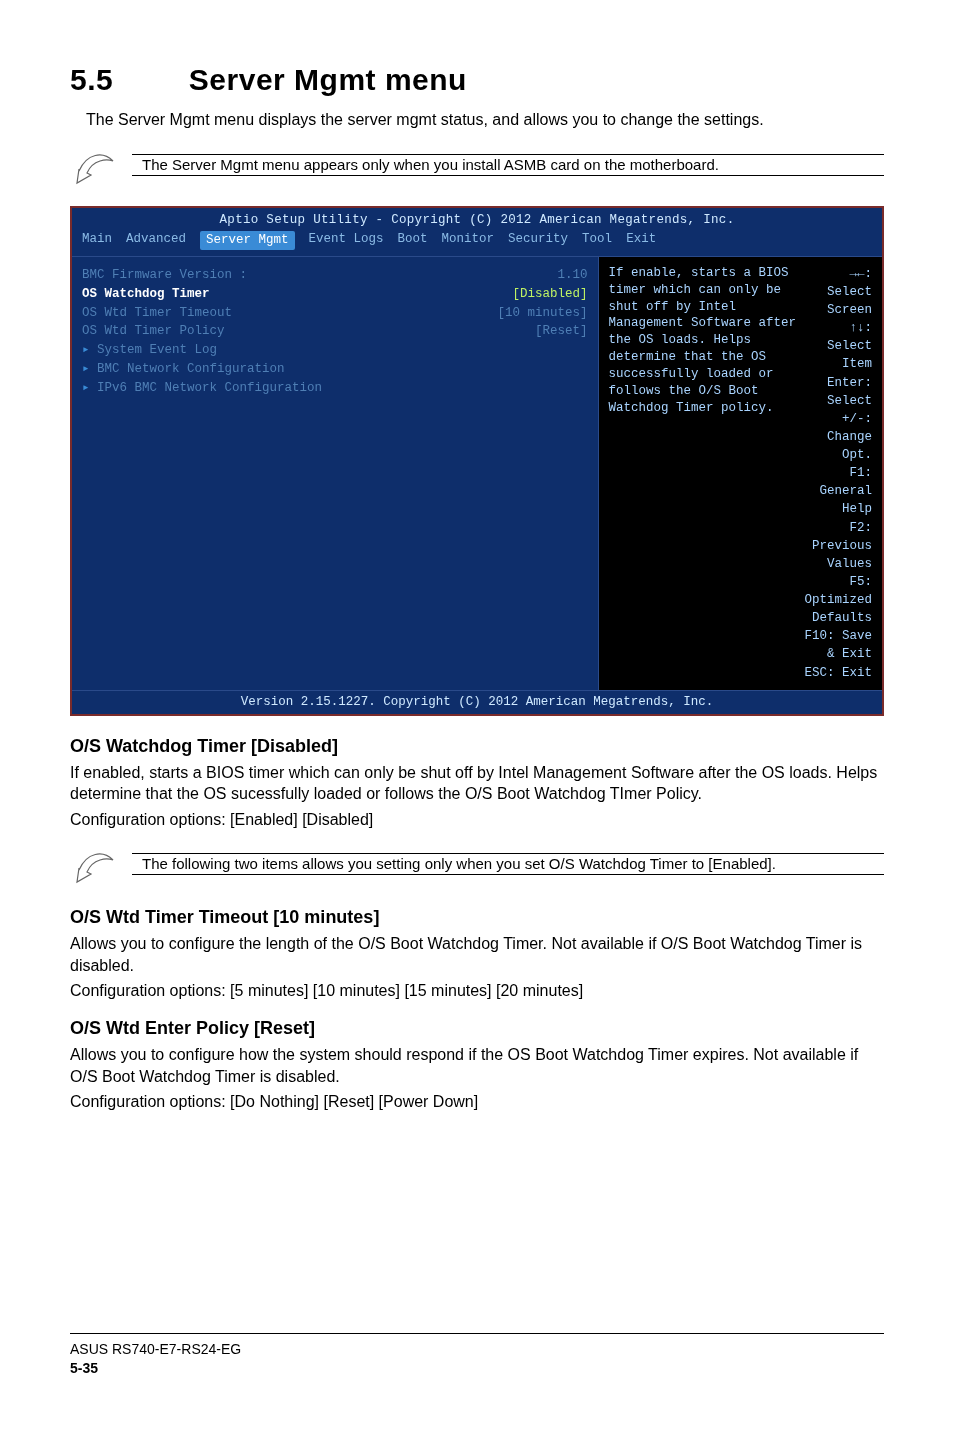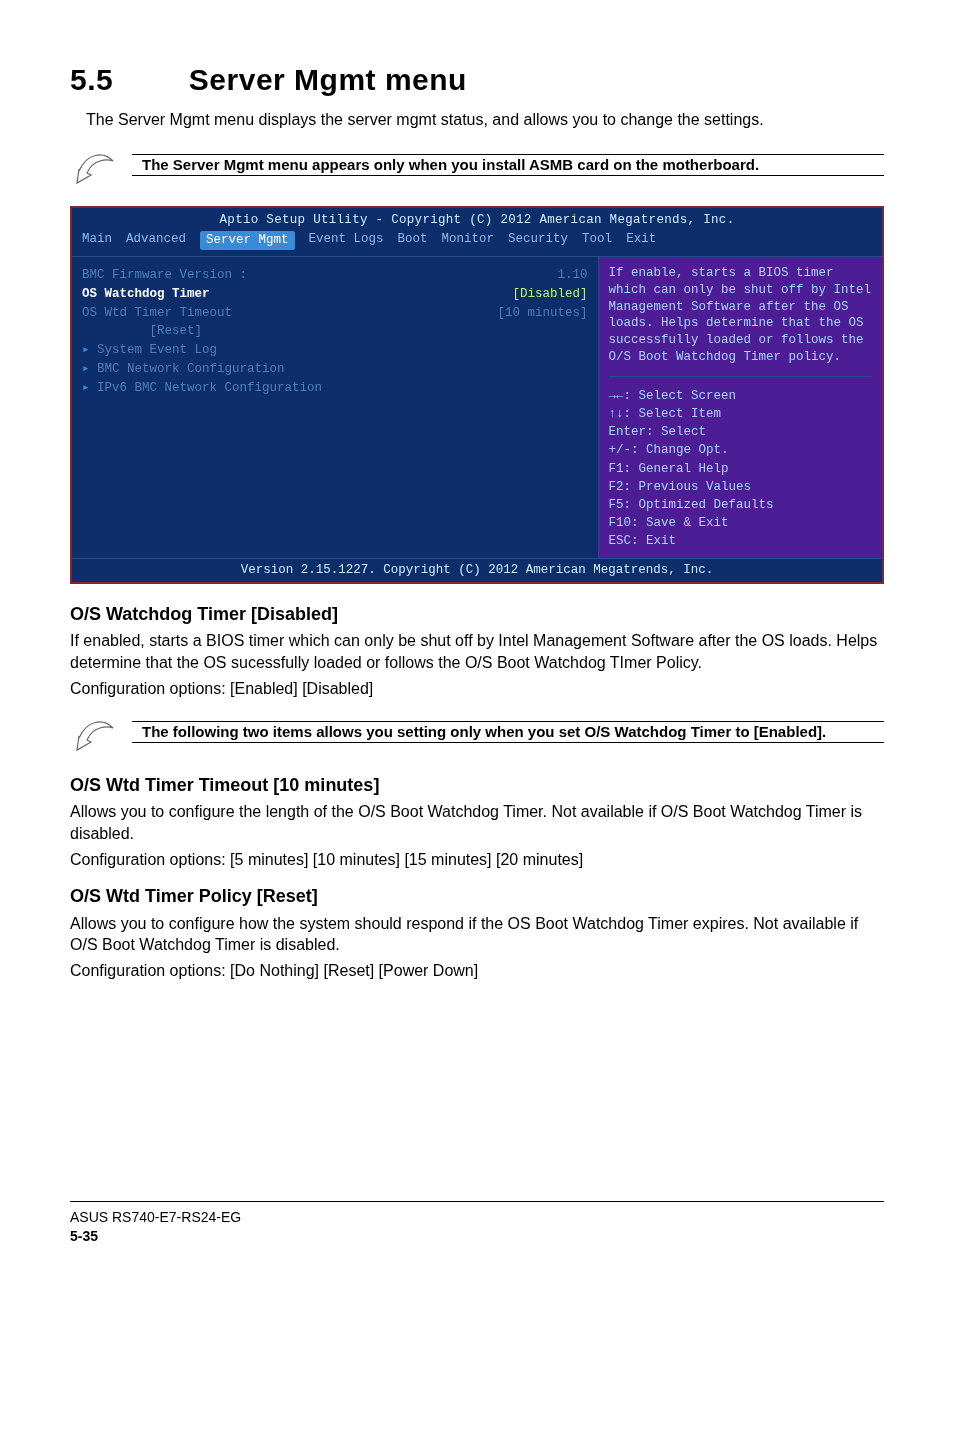--- a/index.html
+++ b/index.html
@@ -34,7 +34,6 @@
     padding: 0 10px;
     margin-left: 8px;
     font-size: 15px;
-    font-weight: bold;
   }
 
   

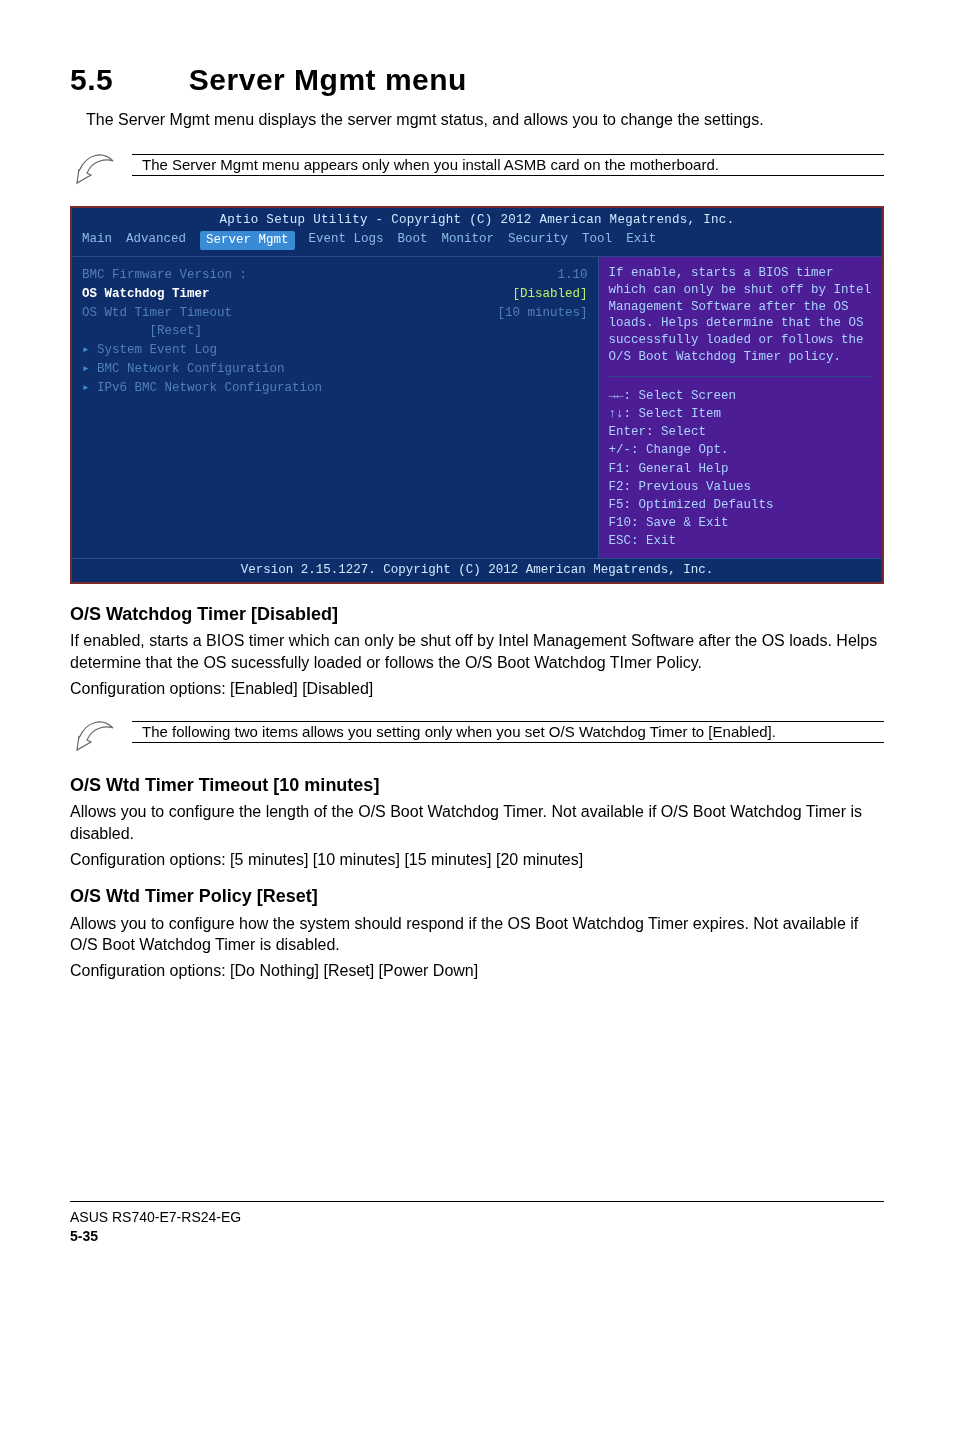--- a/index.html
+++ b/index.html
@@ -80,8 +80,8 @@
   .bios .right {
     flex: 0 0 35%;
     padding: 8px 10px;
-    background: #4c1d95;
-    display:flex; flex-direction:column;
+    background: #000000;
+    display:flex; flex-direction:row;
   }
   .bios .row { display: flex; margin: 2px 0; }
   .bios .row .label { flex: 1; color: #4f7fb5; }

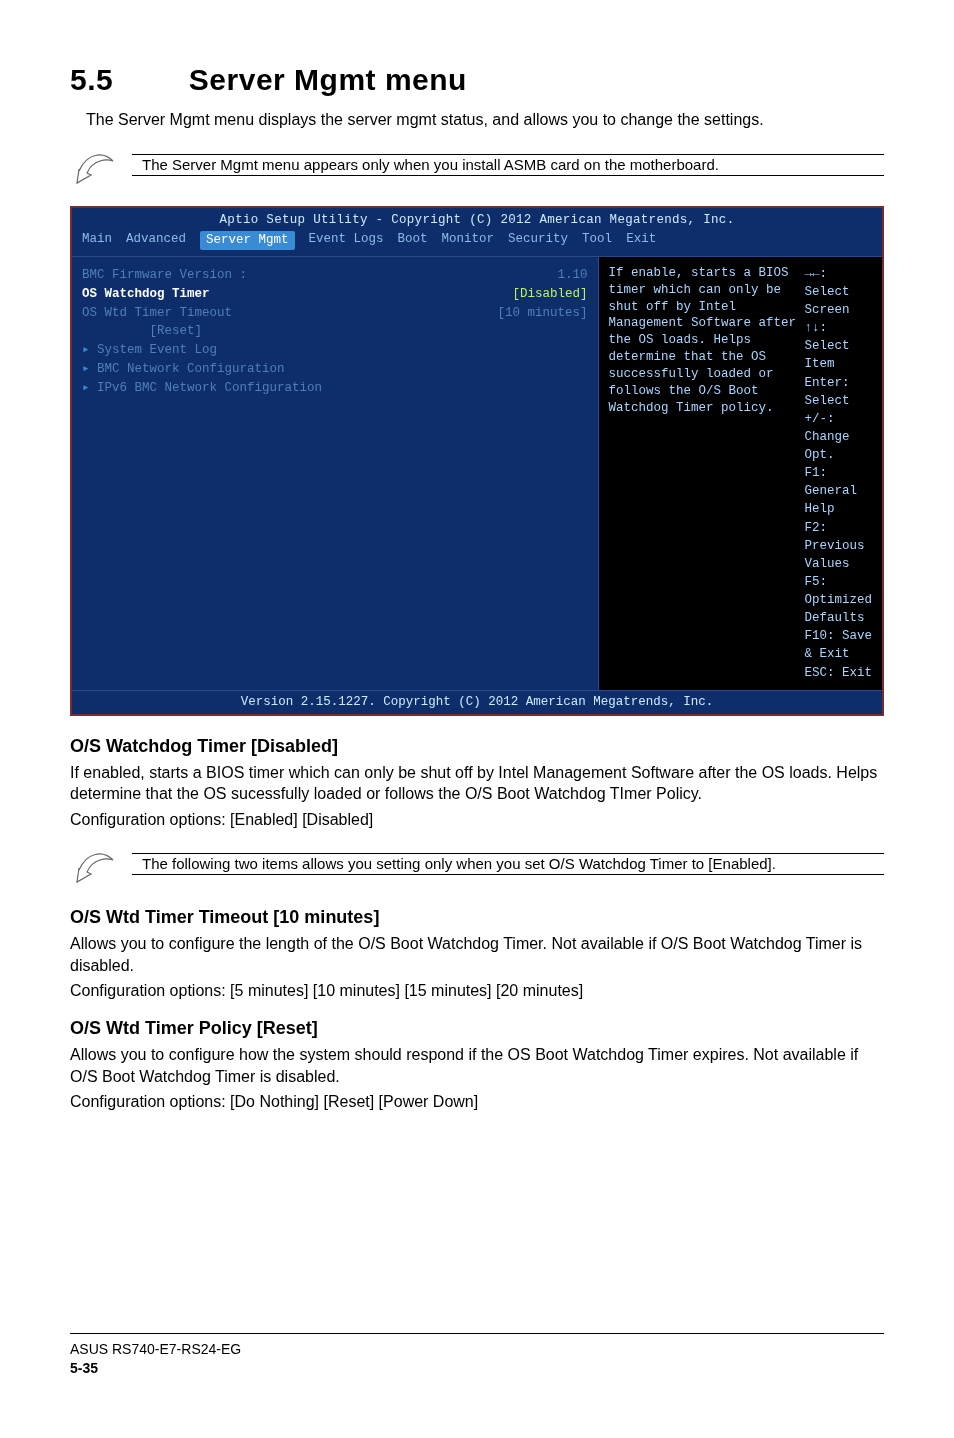--- a/index.html
+++ b/index.html
@@ -91,7 +91,7 @@
   .bios .row.sub .label::before { content: "▸ "; color:#3a8bd6; }
   .bios .help { color:#a9d4ff; line-height:1.35; }
   .bios .hr { border-top:1px solid #2a4a8a; margin:10px 0; }
-  .bios .keys { color:#a9d4ff; line-height:1.45; }
+  .bios .keys { color:#a9d4ff; line-height:1.45;text-align:right; }
   .bios .footer {
     text-align:center;
     color:#cfe9ff;

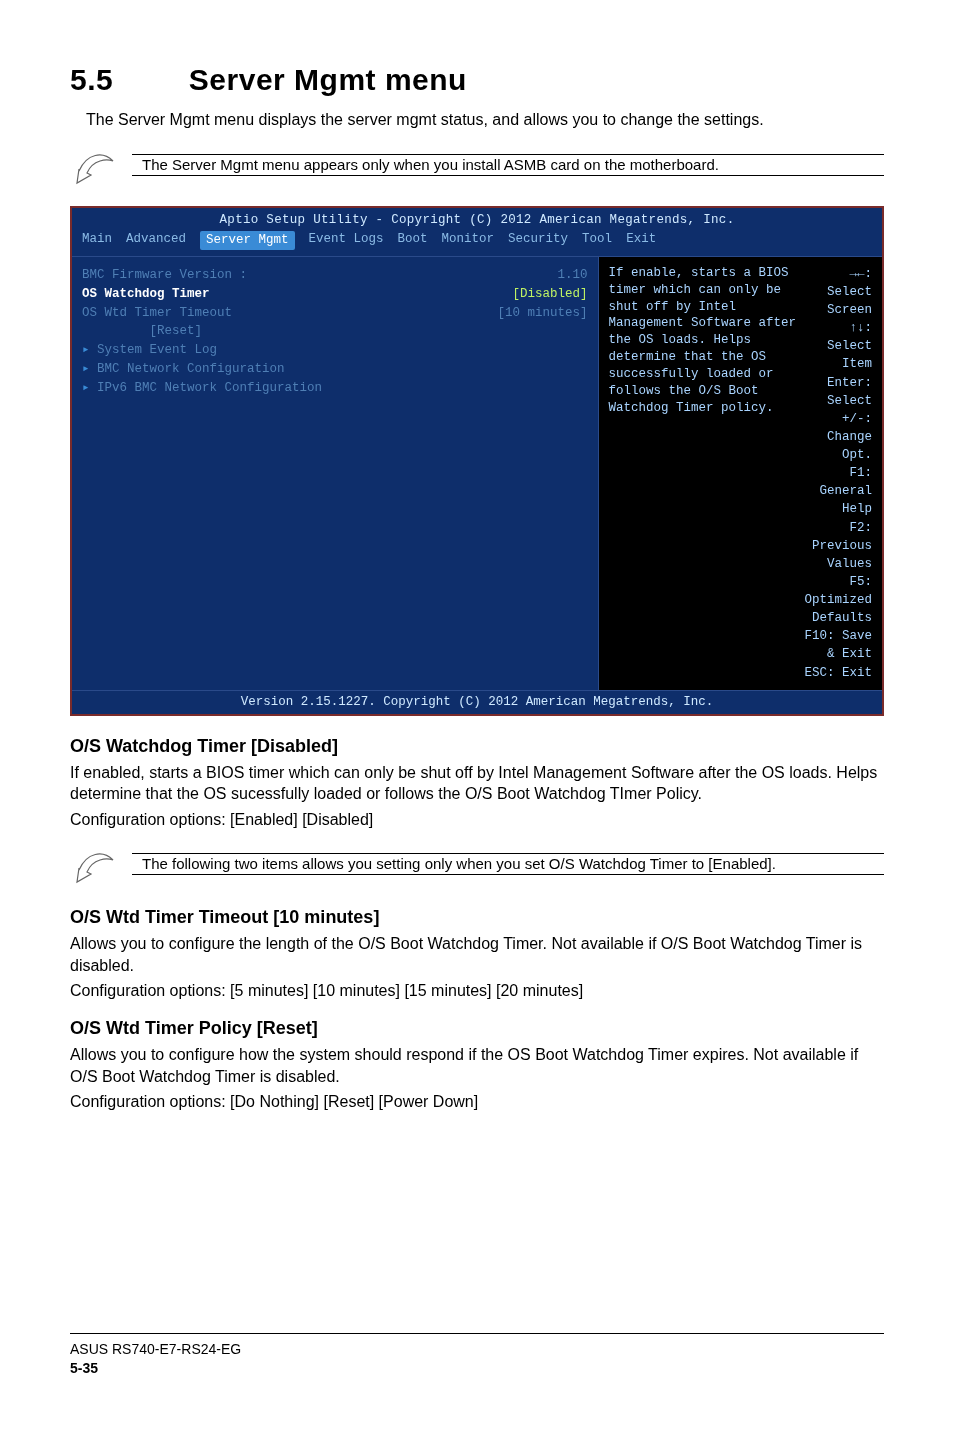--- a/index.html
+++ b/index.html
@@ -161,6 +161,7 @@
           <span class="val">[10 minutes]</span>
         </div>
         <div class="row">
+          <span class="label">OS Wtd Timer Policy</span>
           <span class="val">[Reset]</span>
         </div>
         <div class="row sub">

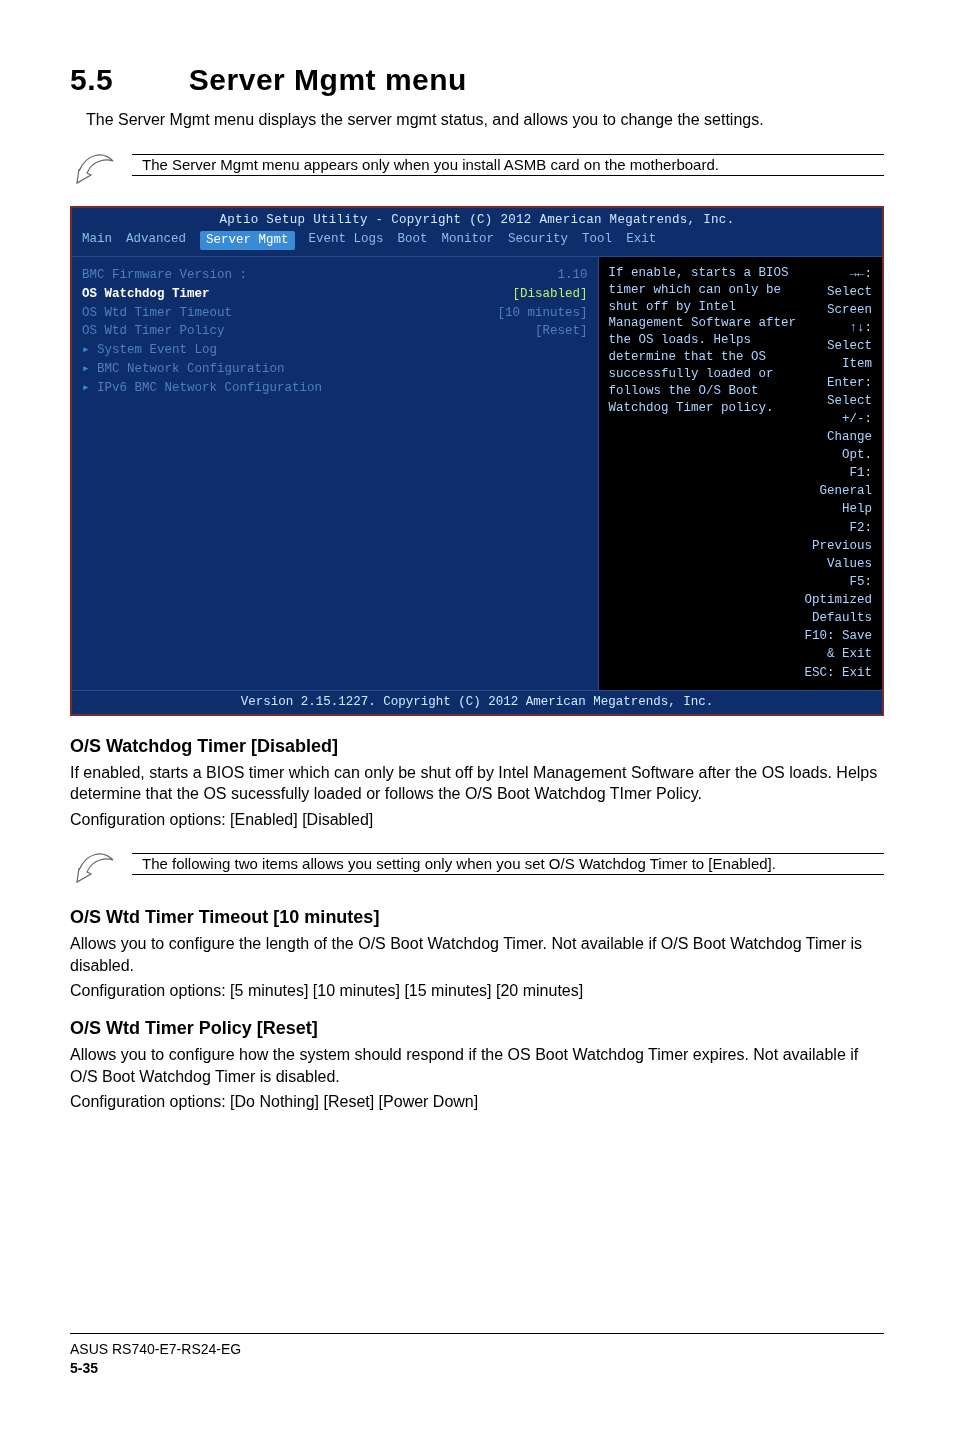--- a/index.html
+++ b/index.html
@@ -213,7 +213,7 @@
 <p class="body-text">Allows you to configure the length of the O/S Boot Watchdog Timer. Not available if O/S Boot Watchdog Timer is disabled.</p>
 <p class="config">Configuration options: [5 minutes] [10 minutes] [15 minutes] [20 minutes]</p>
 
-<h2 class="opt-title">O/S Wtd Timer Policy [Reset]</h2>
+<h2 class="opt-title">O/S Wtd Enter Policy [Reset]</h2>
 <p class="body-text">Allows you to configure how the system should respond if the OS Boot Watchdog Timer expires. Not available if O/S Boot Watchdog Timer is disabled.</p>
 <p class="config">Configuration options: [Do Nothing] [Reset] [Power Down]</p>
 

